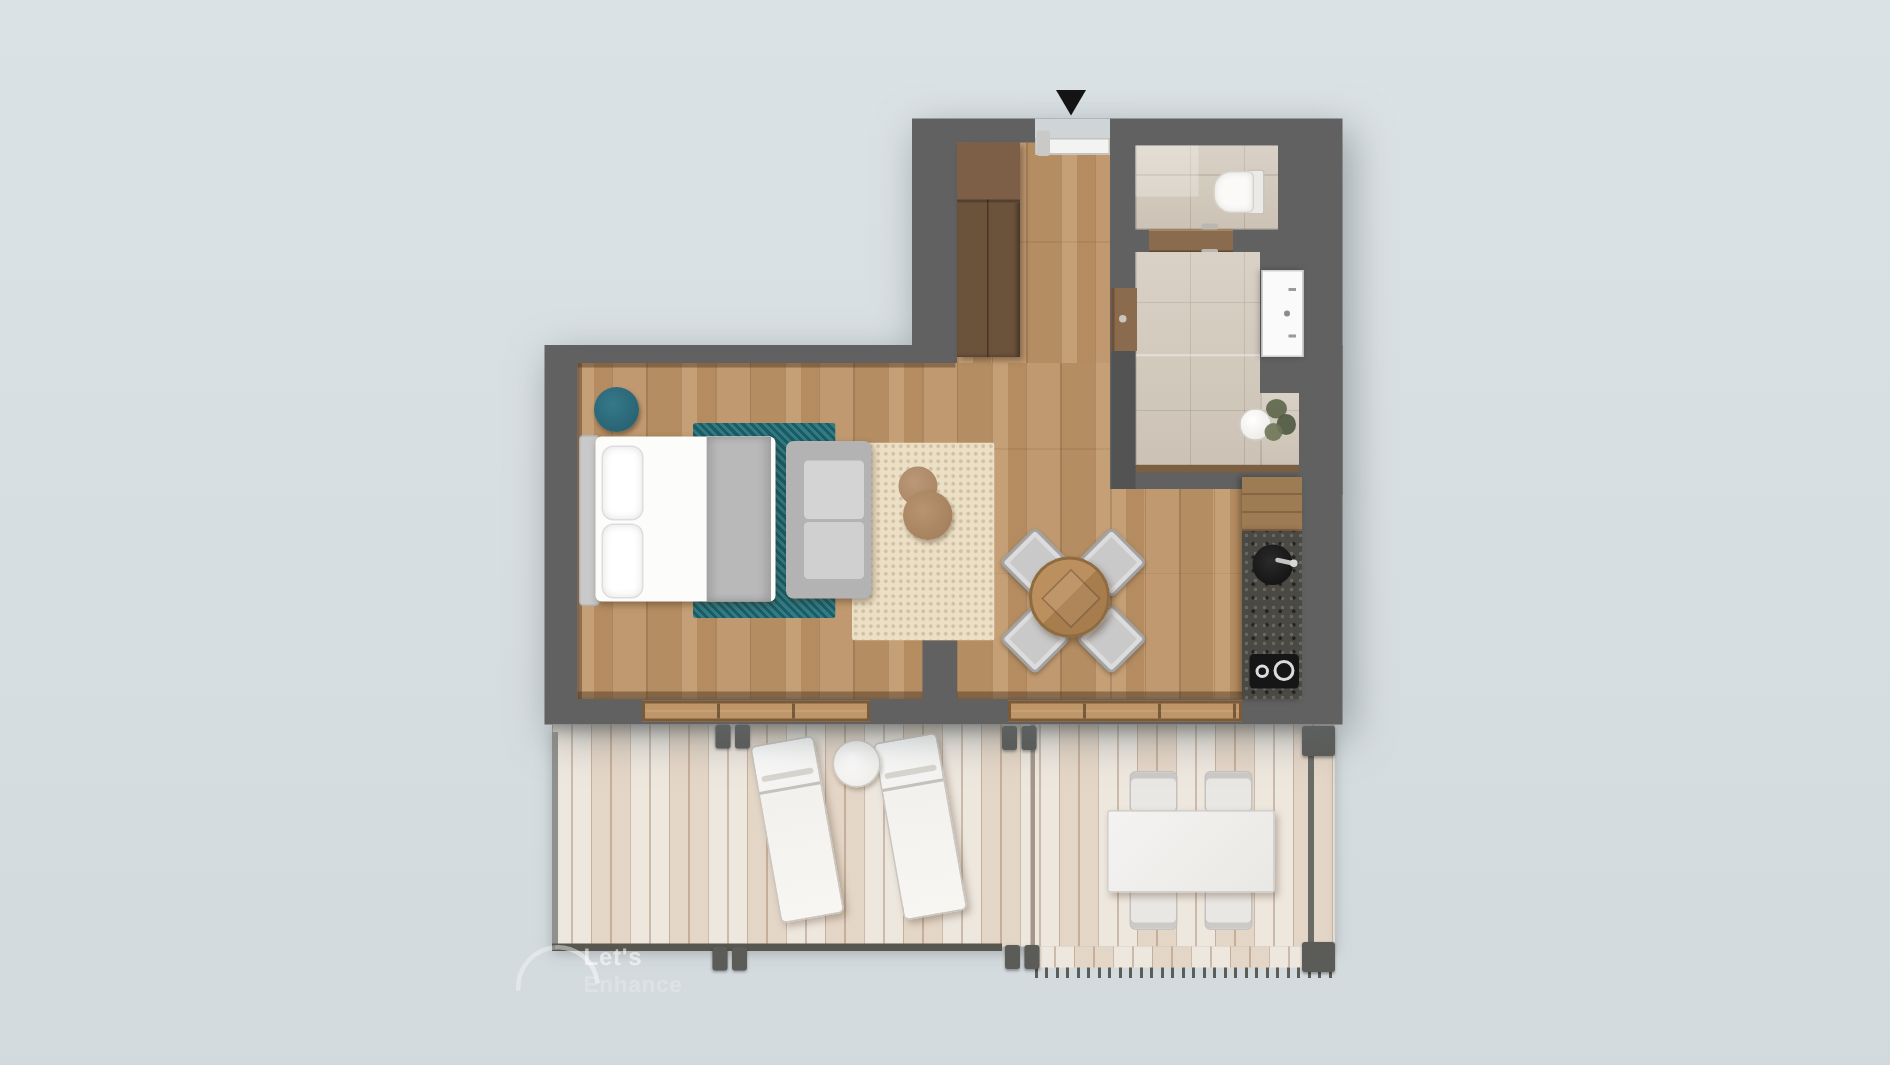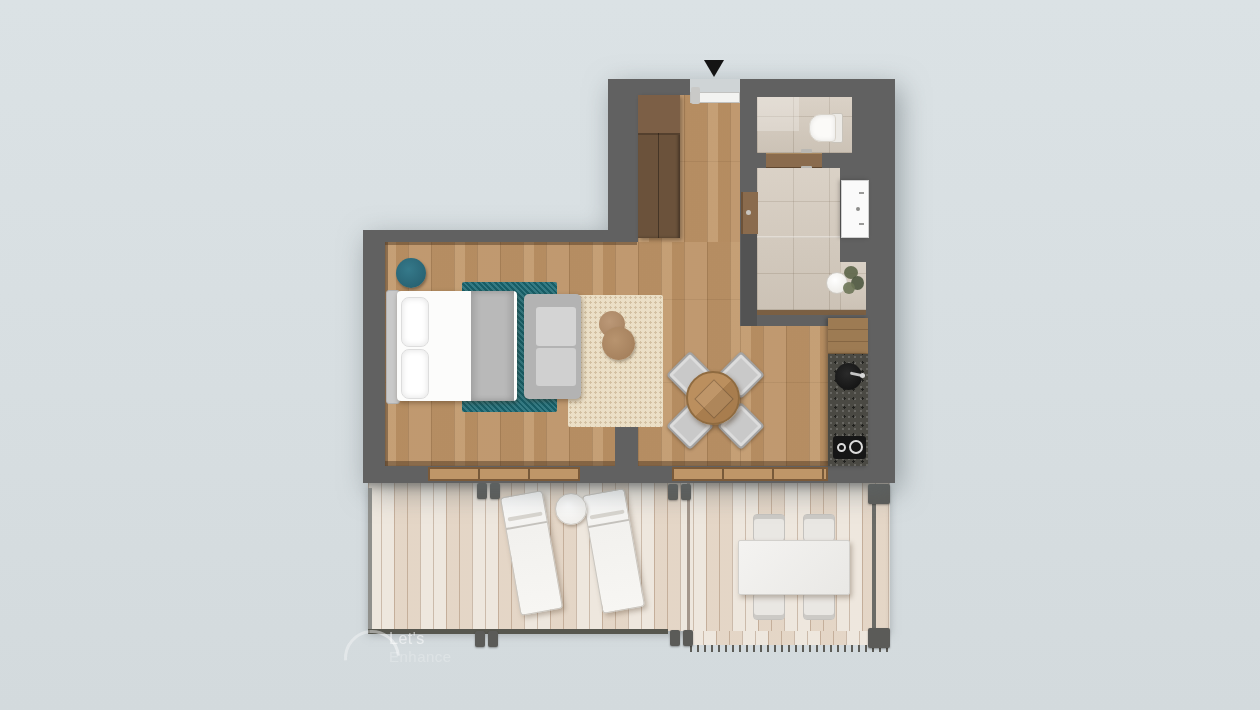--- a/index.html
+++ b/index.html
@@ -66,7 +66,7 @@
     background-image:repeating-linear-gradient(90deg, rgba(0,0,0,0) 0 48px, rgba(60,40,20,0.55) 48px 50px),
                      linear-gradient(0deg, rgba(0,0,0,0) 45%, rgba(255,255,255,0.28) 50%, rgba(0,0,0,0) 55%);
   }
-  .watermark{color:#ffffff;font-weight:normal;letter-spacing:0.5px;}
+  .watermark{color:#ffffff;font-weight:bold;letter-spacing:0.5px;}
 </style>
 </head>
 <body>

